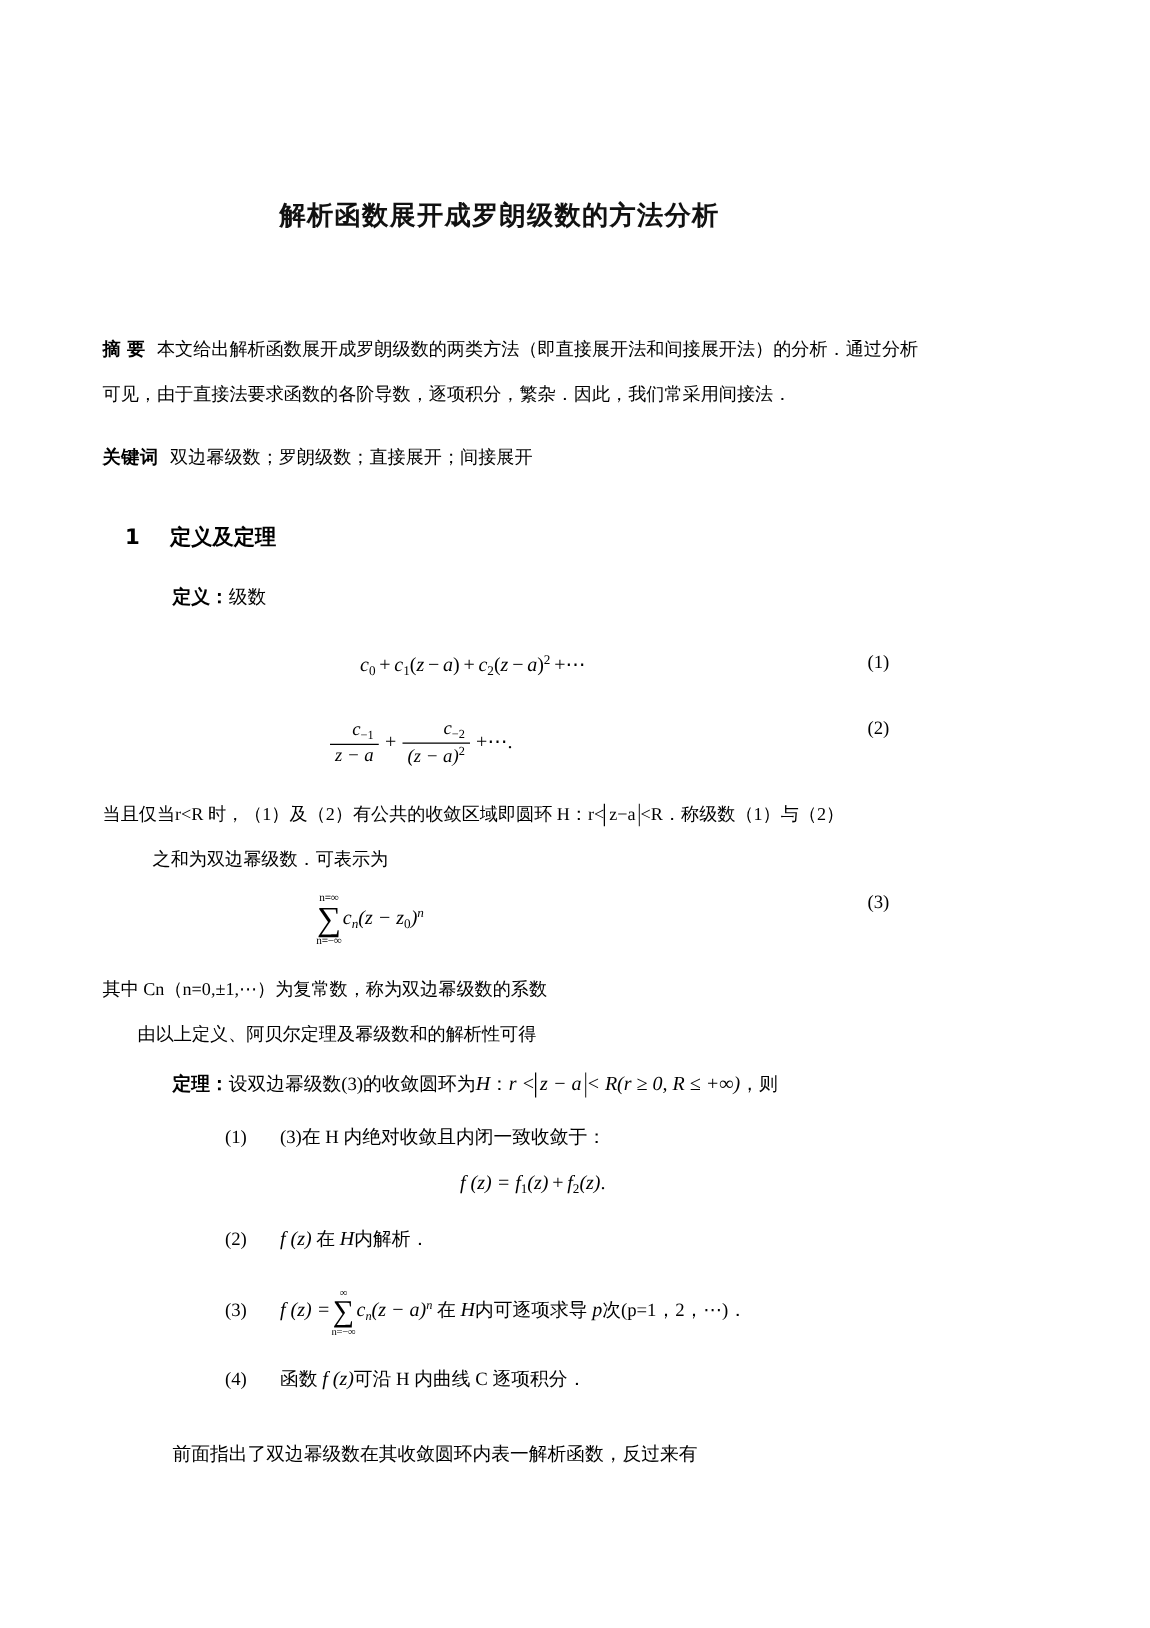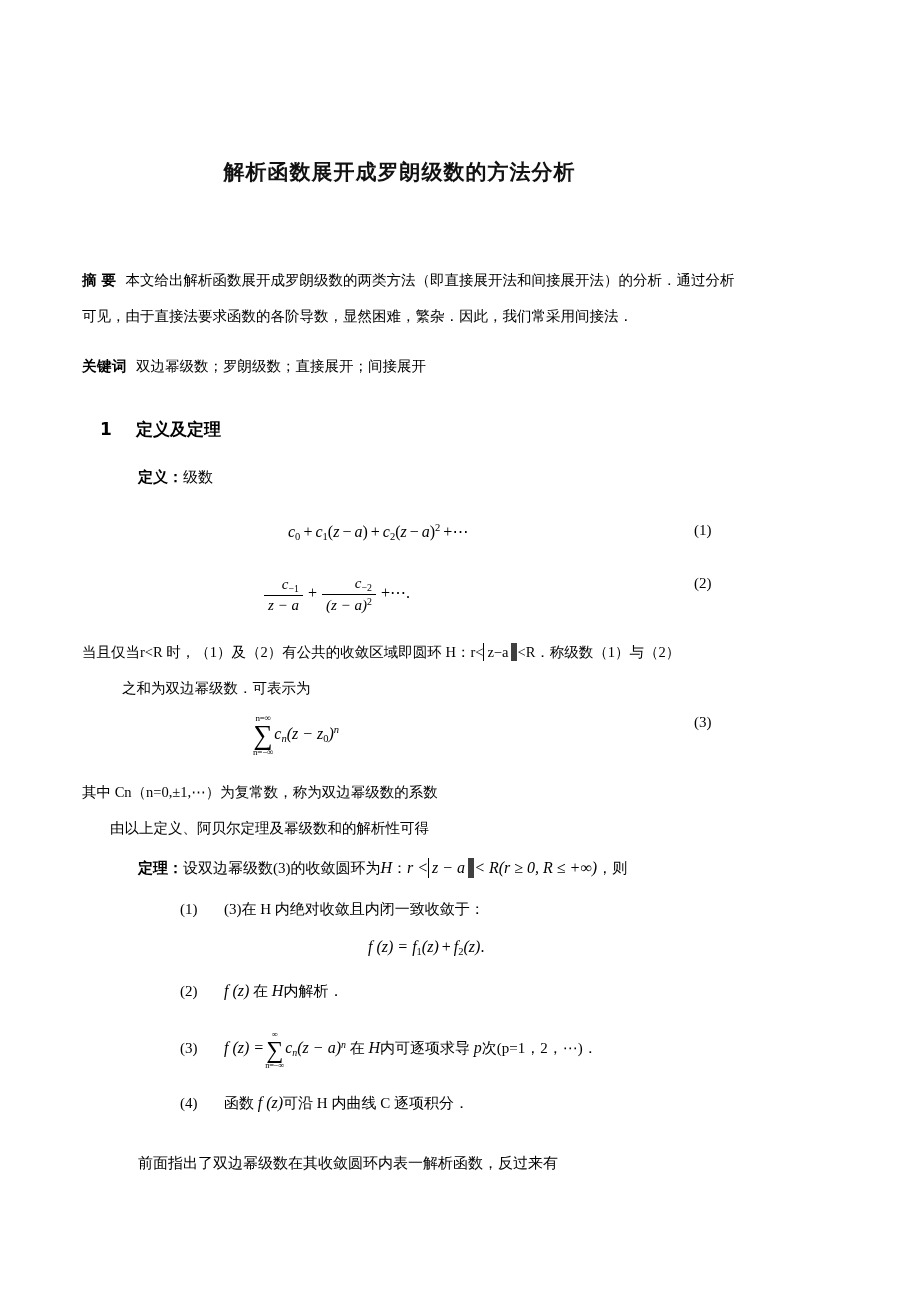--- a/index.html
+++ b/index.html
@@ -220,7 +220,7 @@
 
   <div class="body-block abstract">
     <span class="lead">摘    要</span><span class="after-lead"></span><span>本文给出解析函数展开成罗朗级数的两类方法（即直接展开法和间接展开法）的分析．通过分析</span>
-    <span class="line2">可见，由于直接法要求函数的各阶导数，显然困难，繁杂．因此，我们常采用间接法．</span>
+    <span class="line2">可见，由于直接法要求函数的各阶导数，逐项积分，繁杂．因此，我们常采用间接法．</span>
   </div>
 
   <div class="body-block keywords">

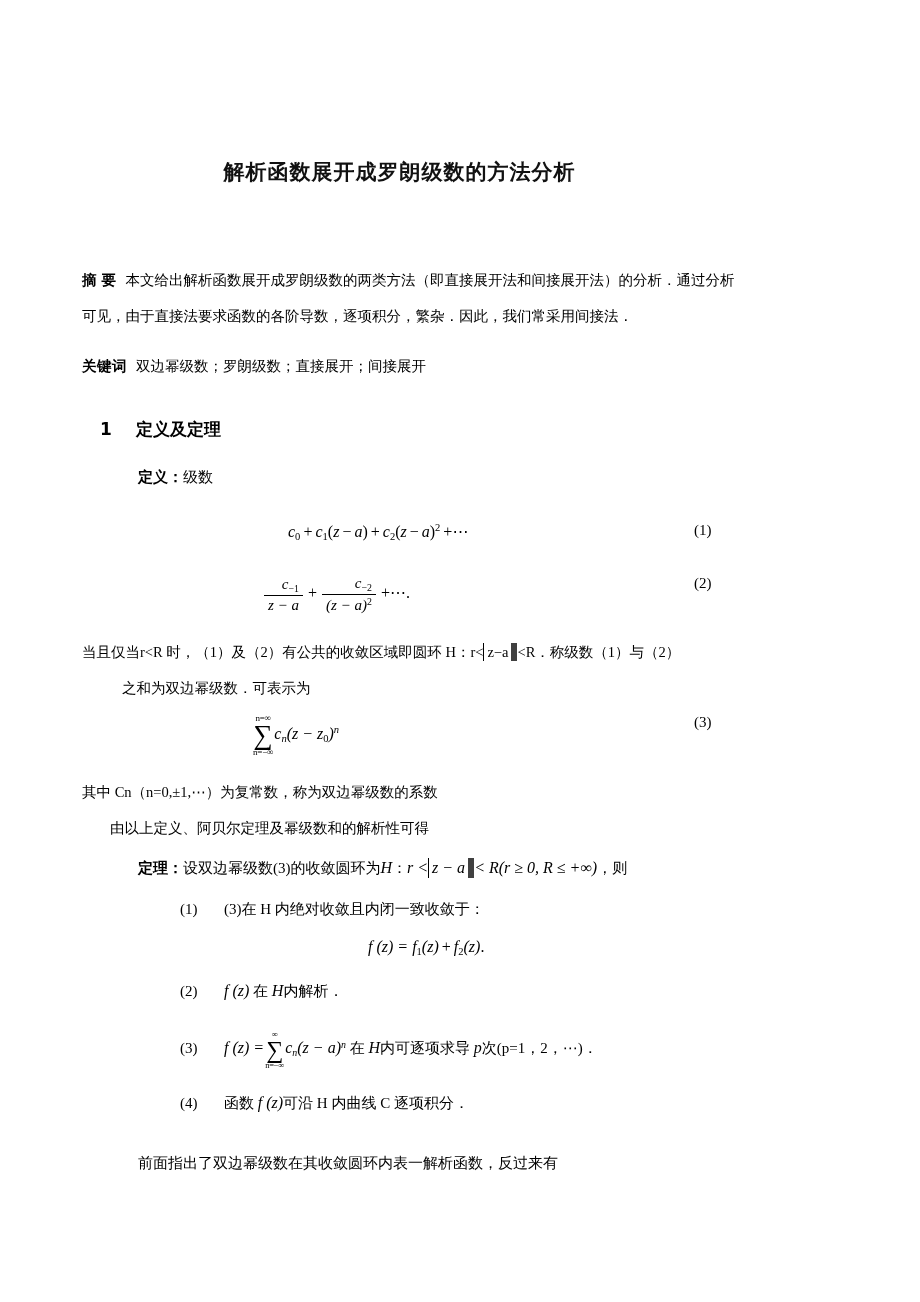--- a/index.html
+++ b/index.html
@@ -206,7 +206,7 @@
   .abs-bar {
     display: inline-block;
     border-left: 1px solid #000;
-    border-right: 6px solid #404040;
+    border-right: 1px solid #404040;
     padding: 0 3px;
     line-height: 1.25;
   }

